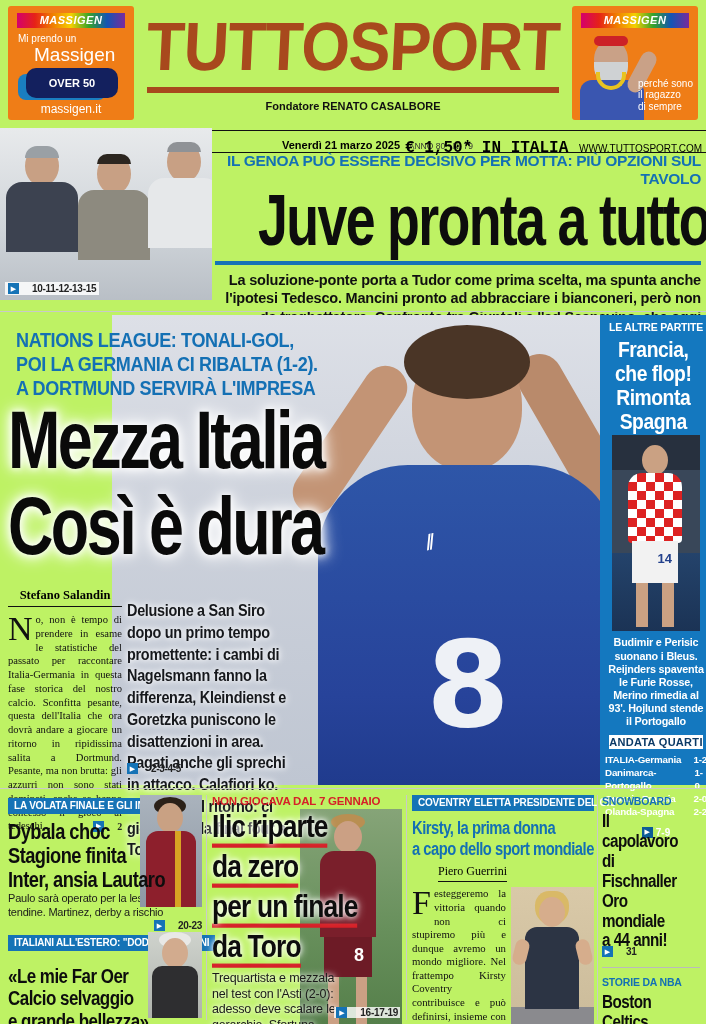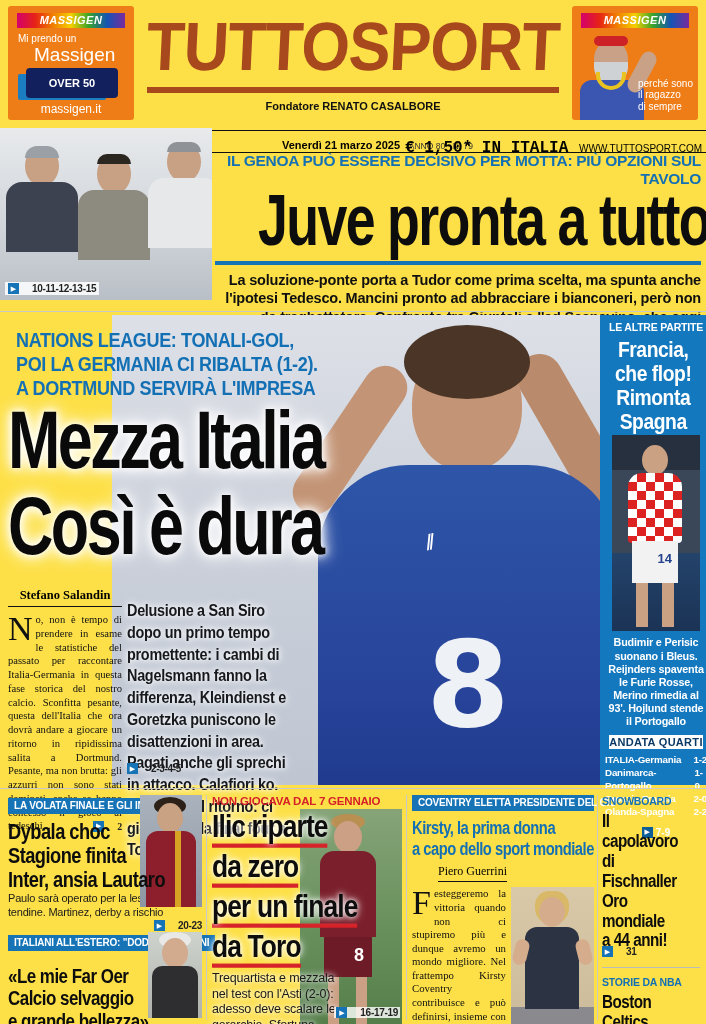--- a/index.html
+++ b/index.html
@@ -5,7 +5,7 @@
   * { margin:0; padding:0; box-sizing:border-box; }
   html,body { width:706px; height:1024px; background:#fff; overflow:hidden;
     font-family:"Liberation Sans", sans-serif; }
-  #page { position:relative; width:706px; height:1024px; background:#fde047;padding-left:41px; }
+  #page { position:relative; width:706px; height:1024px; background:#bef264;padding-left:41px; }
 
   
   .cond { display:inline-block; transform-origin:0 0; white-space:pre-line; }

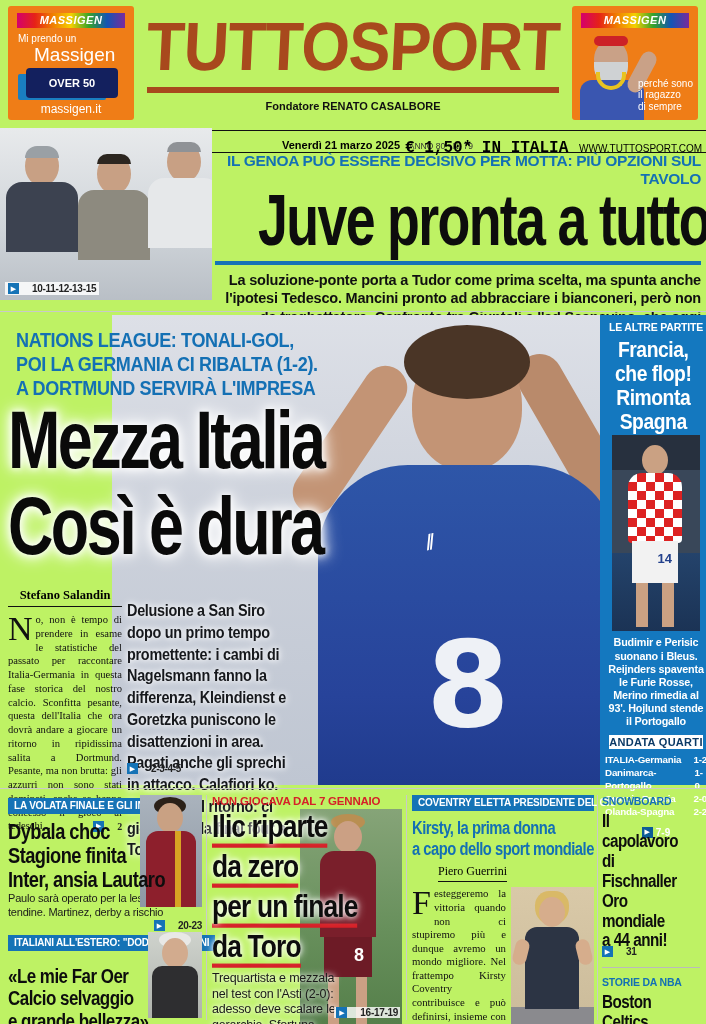--- a/index.html
+++ b/index.html
@@ -24,7 +24,7 @@
   .ad-line1 { font-size:10px; margin:5px 0 0 10px; }
   .ad-line2 { font-size:19px; margin:0 8px 0 26px; font-weight:400; }
   .ad-prod { position:absolute; left:18px; top:62px; width:92px; height:30px; background:#13205e;
-    border-radius:4px; color:#fff; font-weight:bold; font-size:11px; text-align:center; line-height:30px;
+    border-radius:10px; color:#fff; font-weight:bold; font-size:11px; text-align:center; line-height:30px;
     box-shadow:-10px 4px 0 -2px #1a7ec0; }
   .ad-url { position:absolute; bottom:4px; width:100%; text-align:center; font-size:12px; }
   .ad-man-head { position:absolute; left:22px; top:34px; width:34px; height:38px; border-radius:50%;

